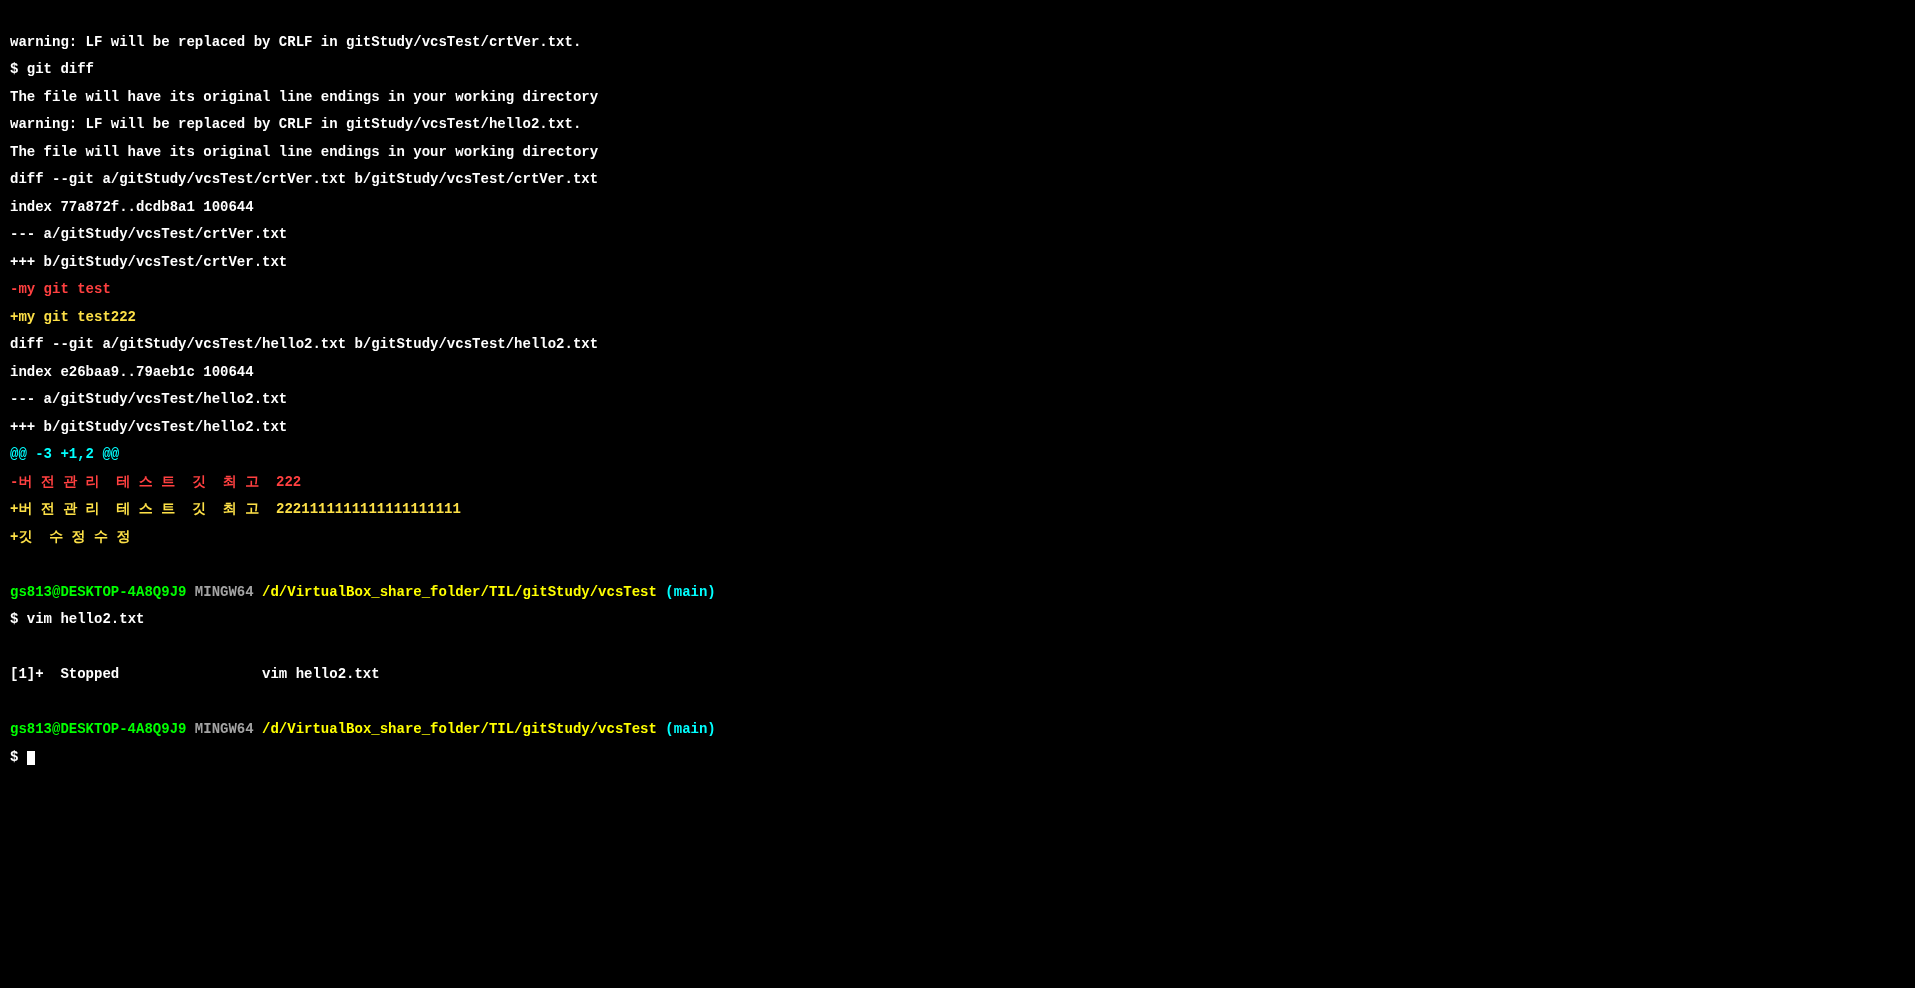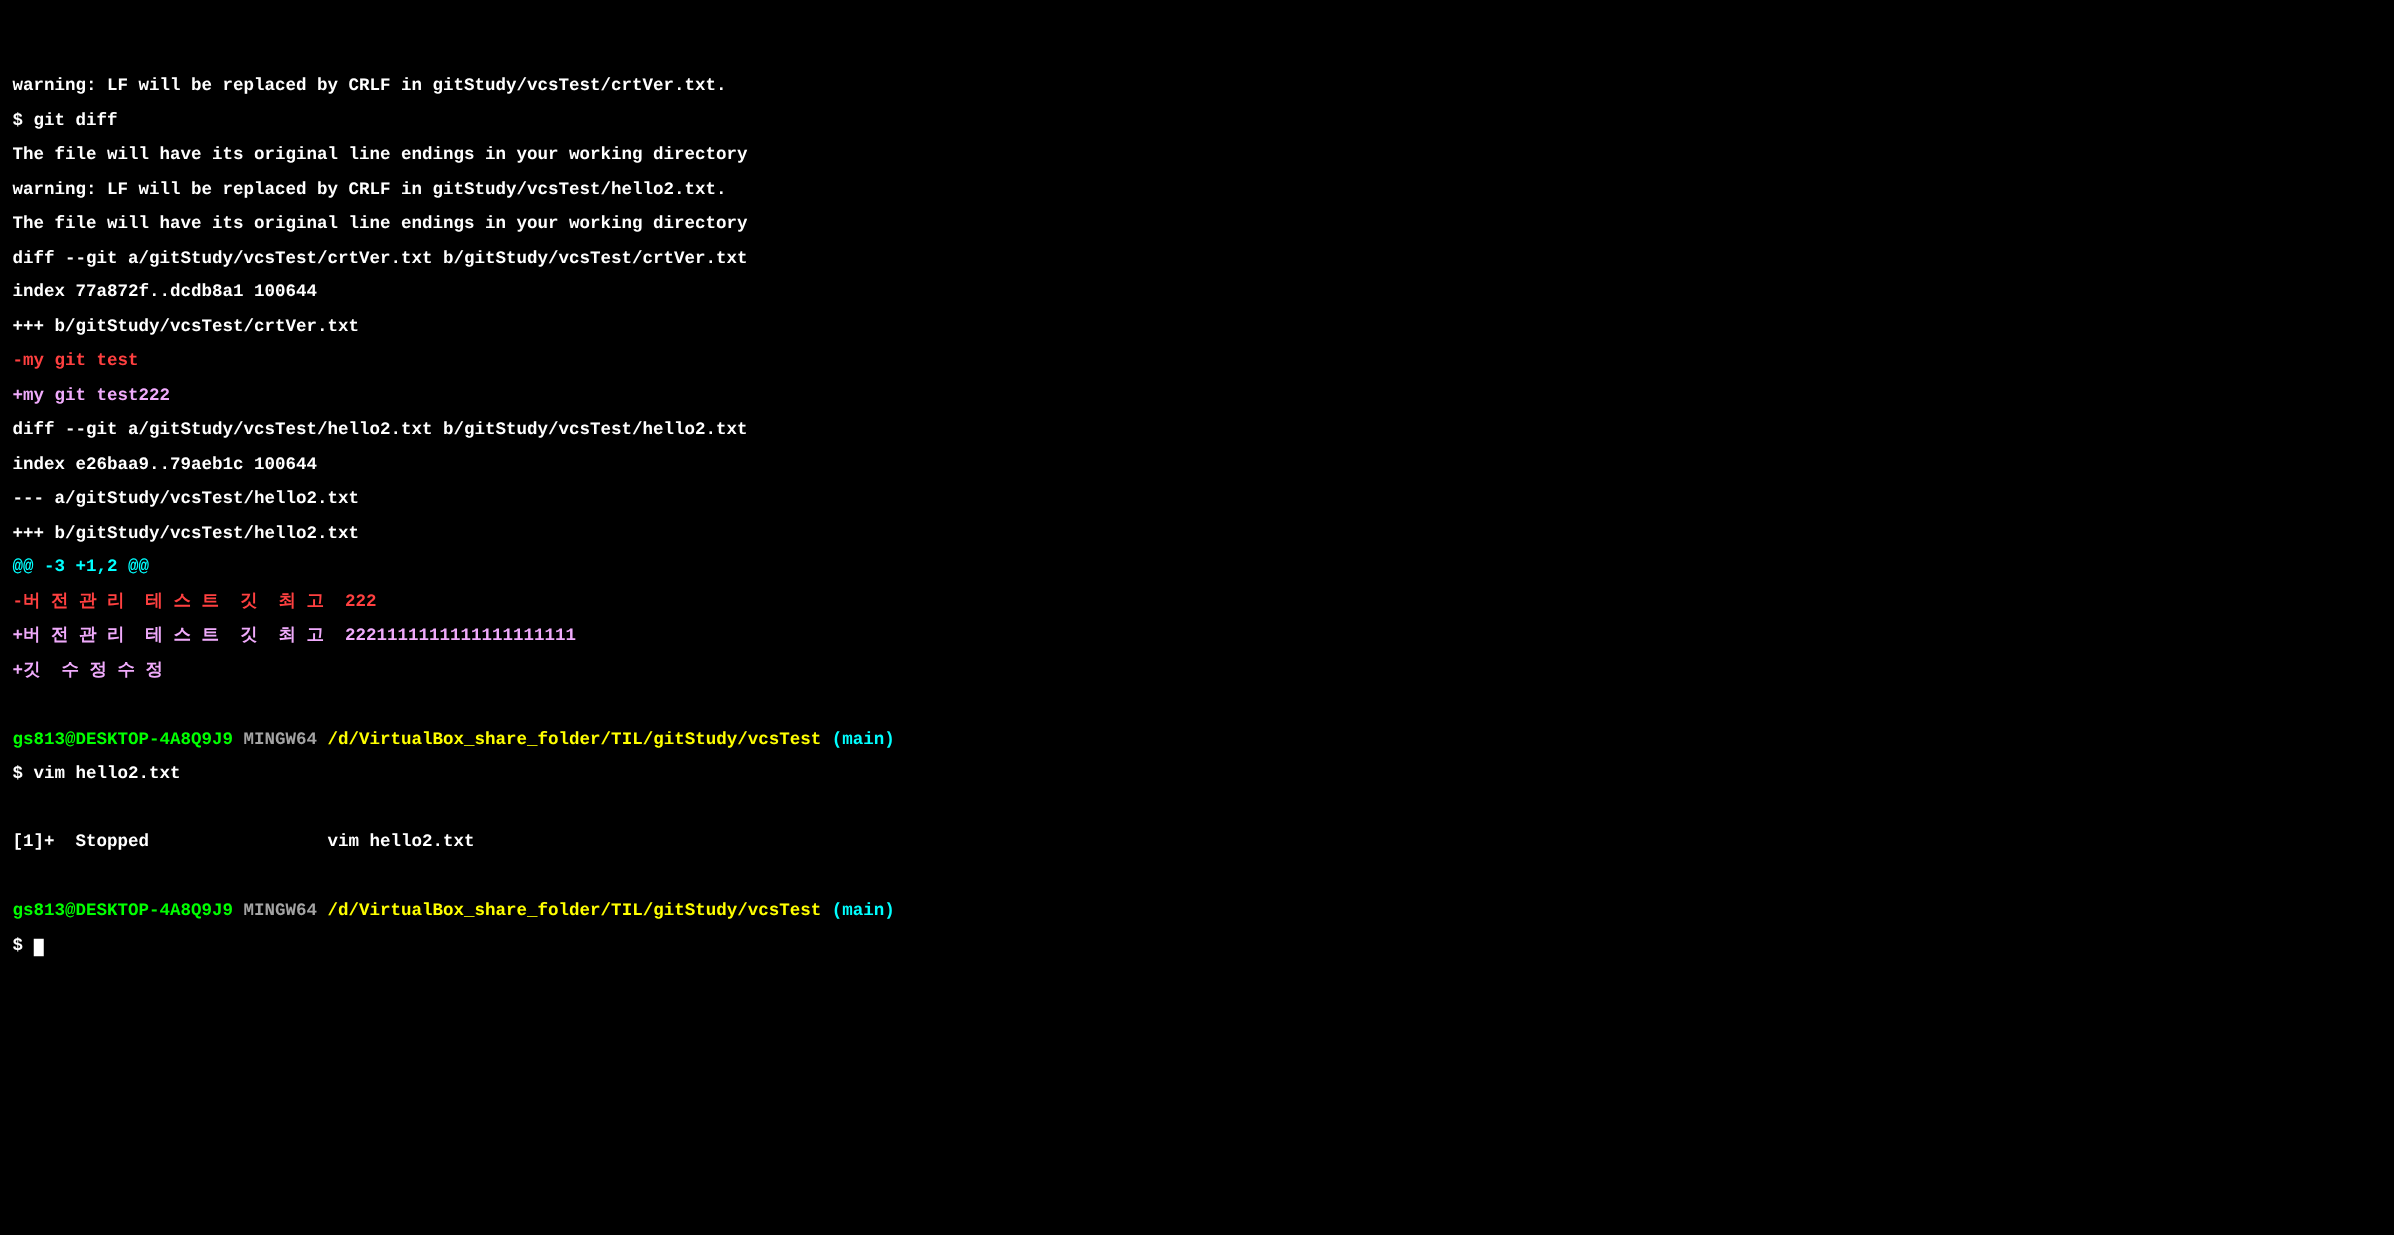--- a/index.html
+++ b/index.html
@@ -60,6 +60,7 @@
 <span class="line white">The file will have its original line endings in your working directory</span>
 <span class="line white">diff --git a/gitStudy/vcsTest/crtVer.txt b/gitStudy/vcsTest/crtVer.txt</span>
 <span class="line white">index 77a872f..dcdb8a1 100644</span>
+<span class="line white">--- a/gitStudy/vcsTest/crtVer.txt</span>
 <span class="line white">+++ b/gitStudy/vcsTest/crtVer.txt</span>
 <span class="line red">-my git test</span>
 <span class="line greenline">+my git test222</span>

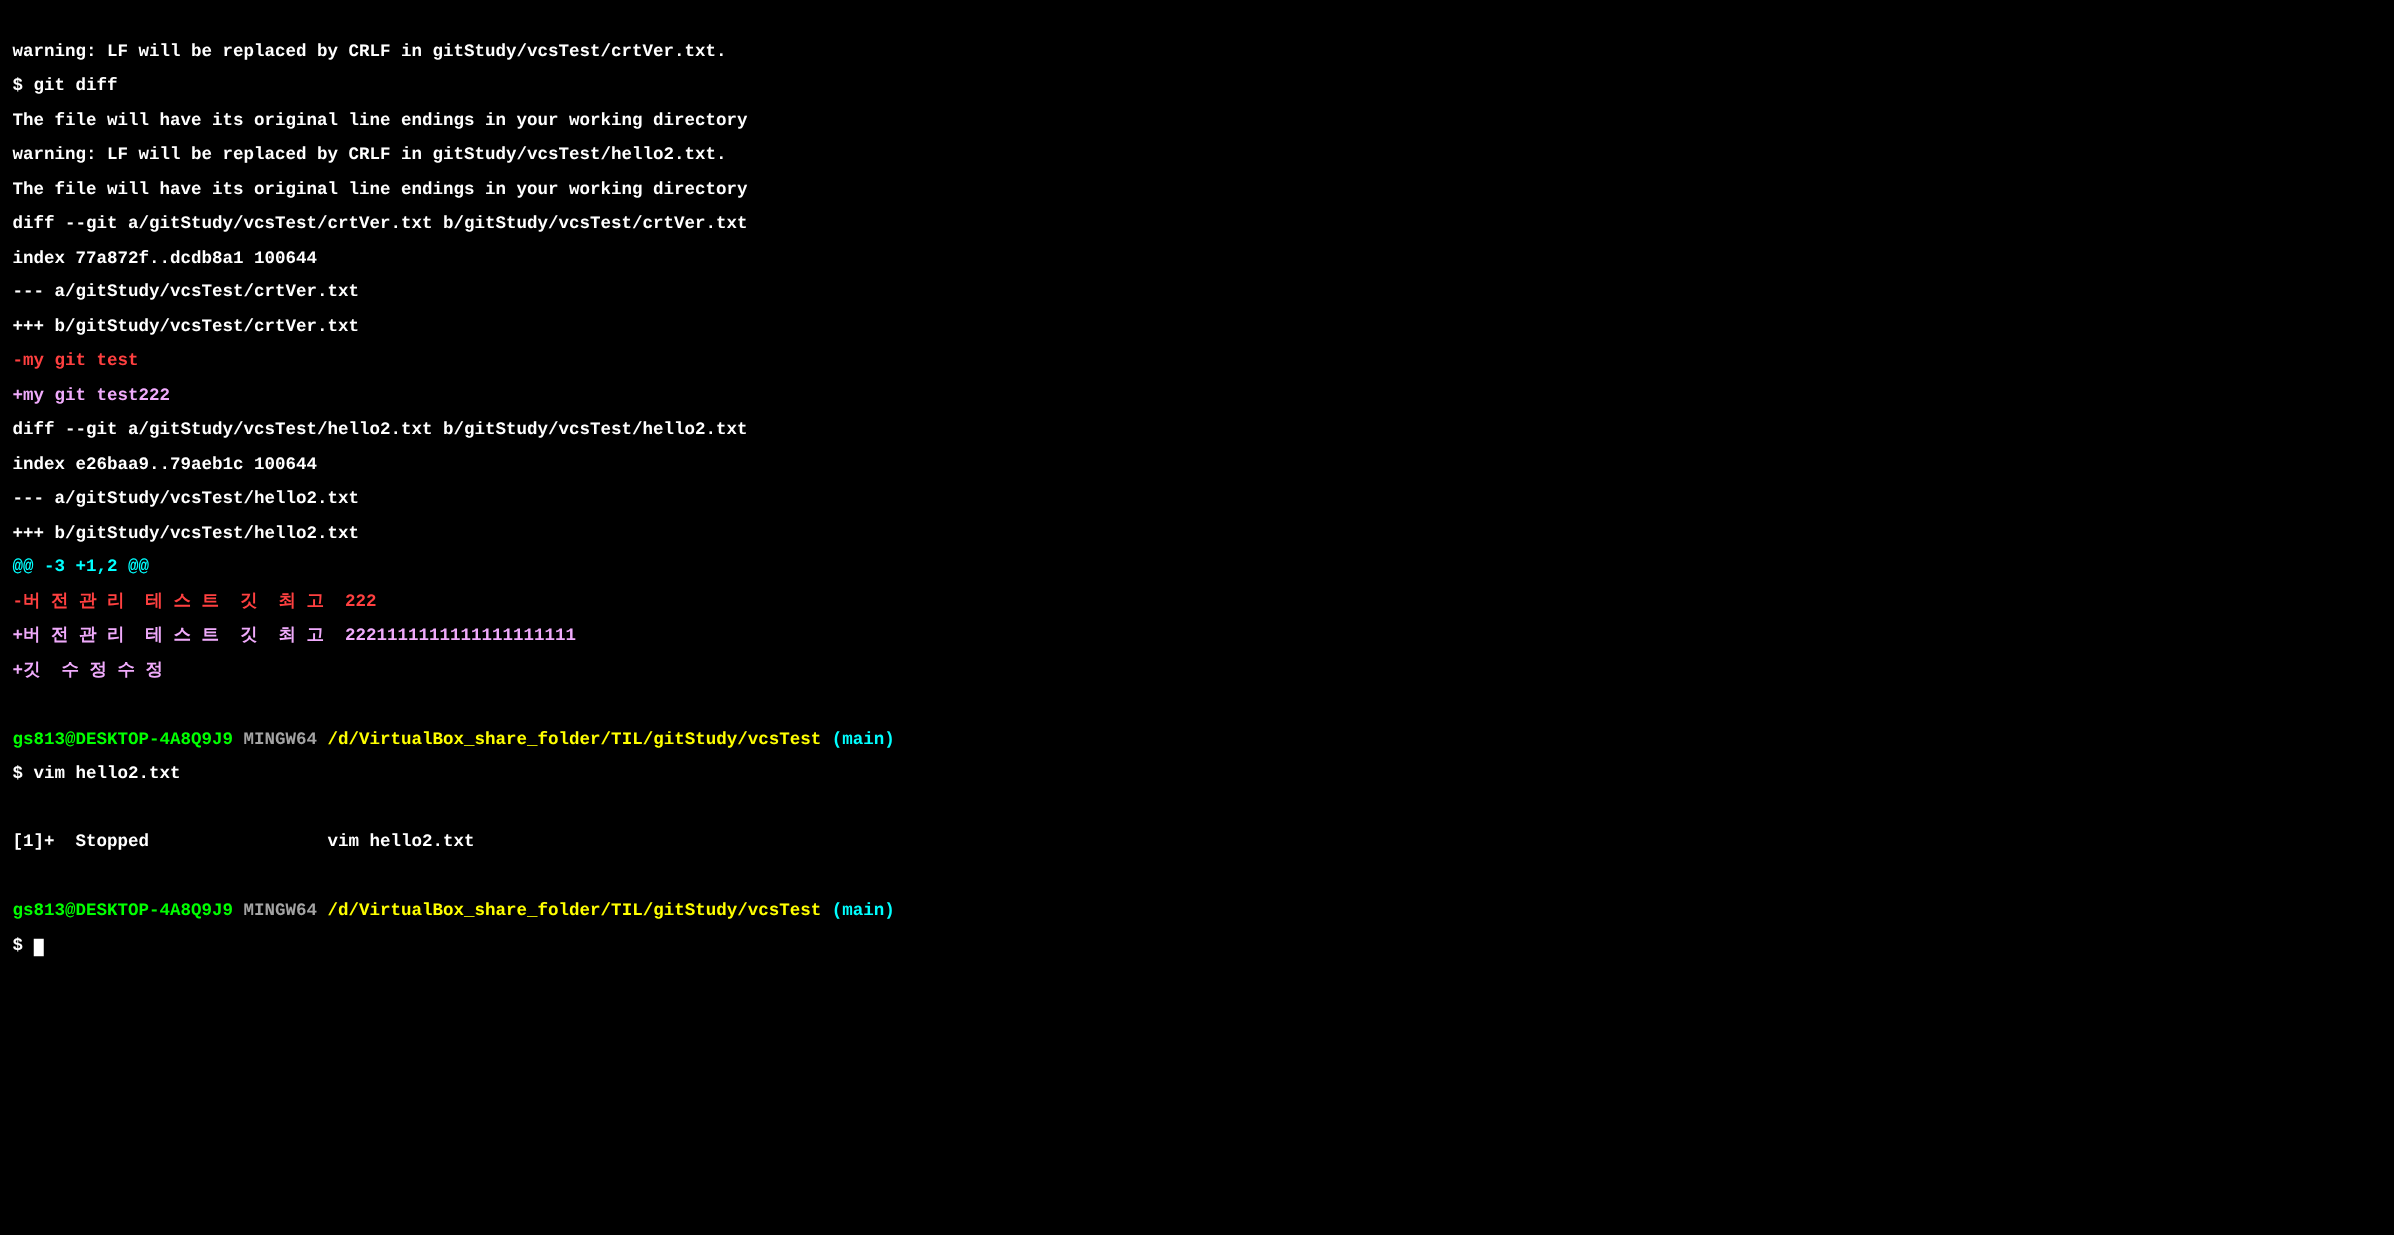--- a/index.html
+++ b/index.html
@@ -38,7 +38,7 @@
   .cyan { color: #00ffff; font-weight: bold; }
   .white { color: #ffffff; font-weight: bold; }
   .red { color: #ff4040; font-weight: bold; }
-  .greenline { color: #f0abfc; font-weight: bold; }
+  .greenline { color: #fde047; font-weight: bold; }
   .cursor {
     display: inline-block;
     width: 8px;

